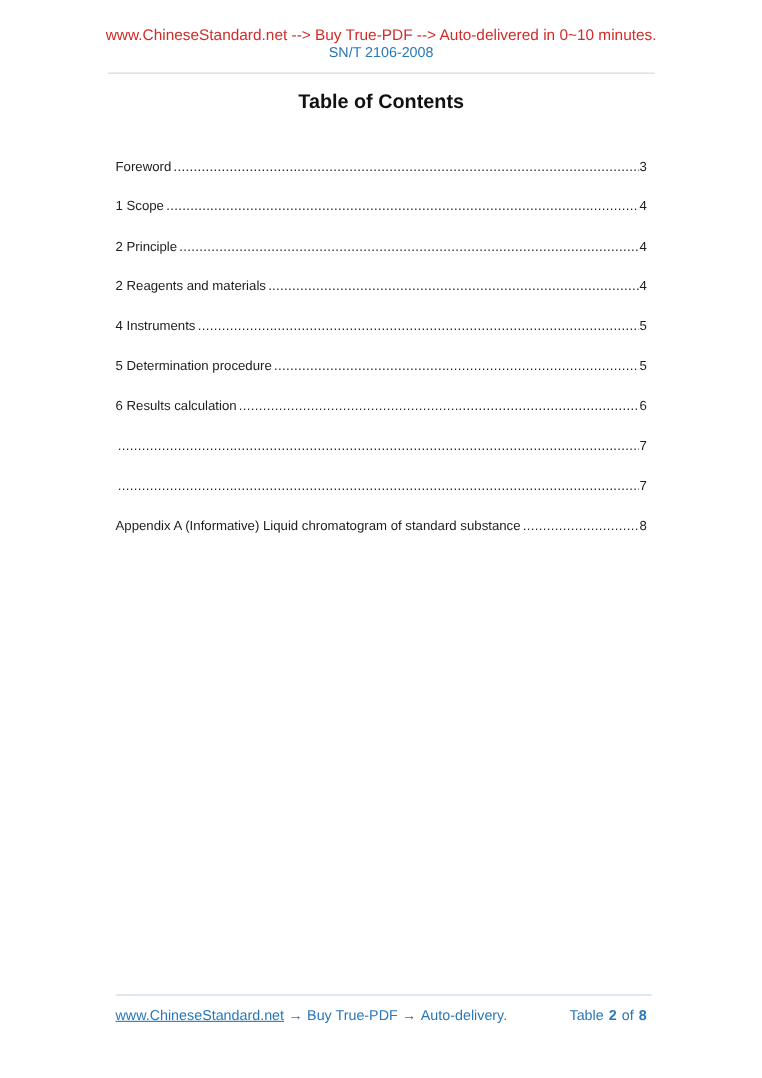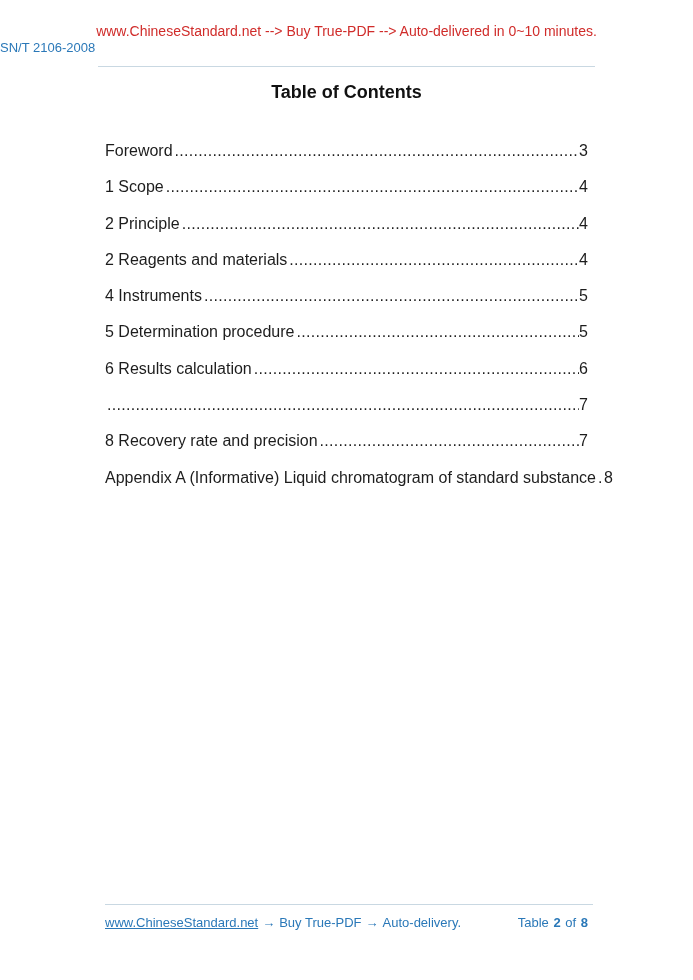--- a/index.html
+++ b/index.html
@@ -34,7 +34,7 @@
   .std-code{
     position:absolute;
     top:40px;left:0;right:0;
-    text-align:left;
+    text-align:center;
     font-size:13px;
     line-height:15px;
     color:var(--blue);

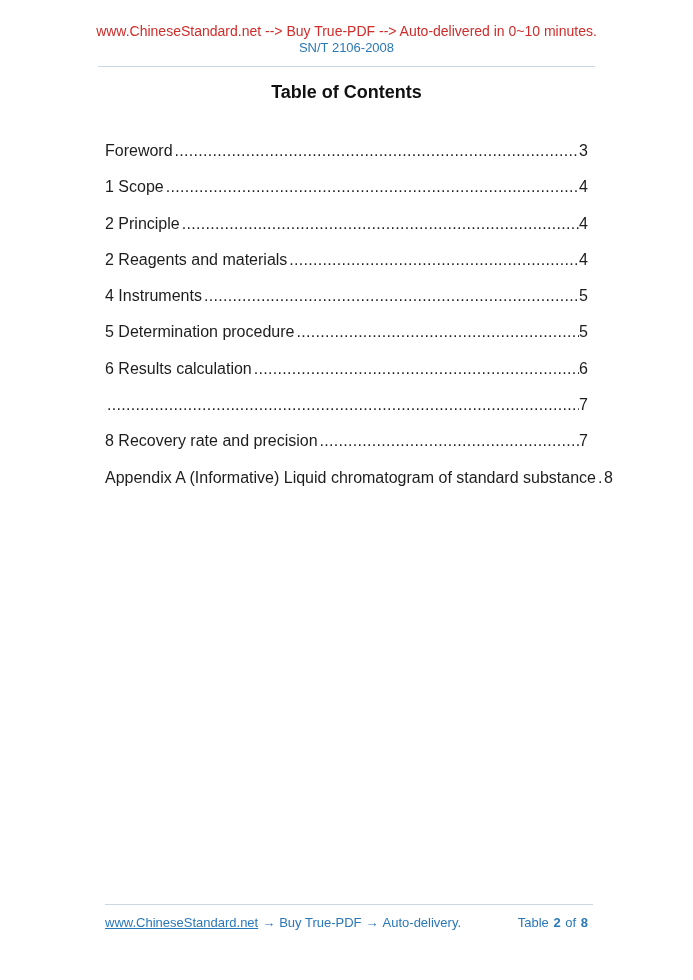--- a/index.html
+++ b/index.html
@@ -64,7 +64,7 @@
     height:36.3px;
     display:flex;
     align-items:baseline;
-    font-size:16px;
+    font-size:12px;
     line-height:16px;
     color:var(--ink);
   }

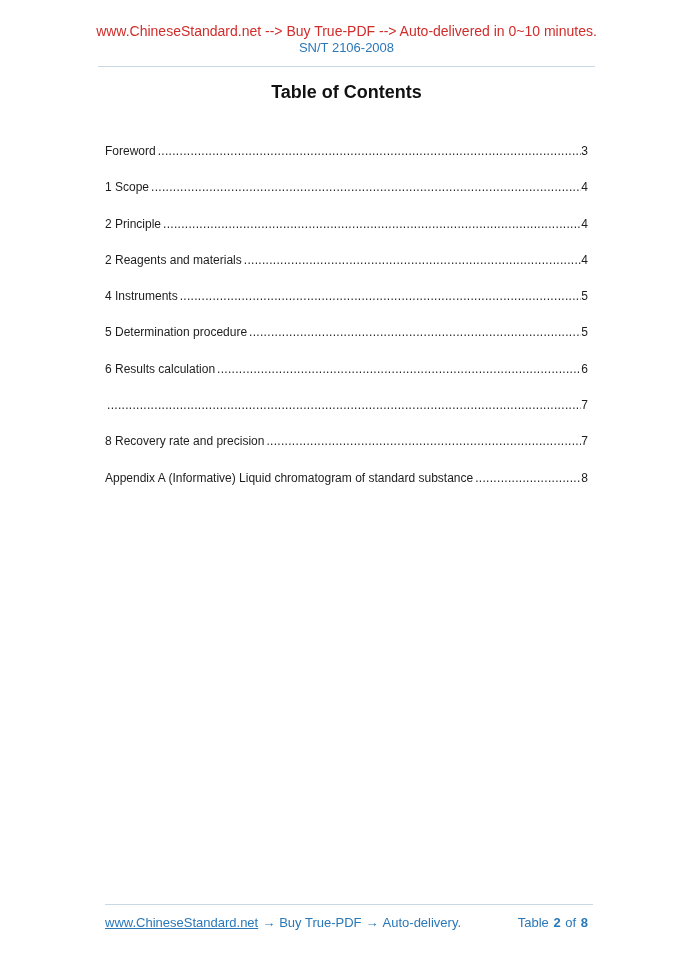--- a/index.html
+++ b/index.html
@@ -180,7 +180,6 @@
       </div>
 
       <div class="toc-row">
-        <span class="toc-label">8 Recovery rate and precision</span>
         <span class="toc-dots"></span>
         <span class="toc-page">7</span>
       </div>

